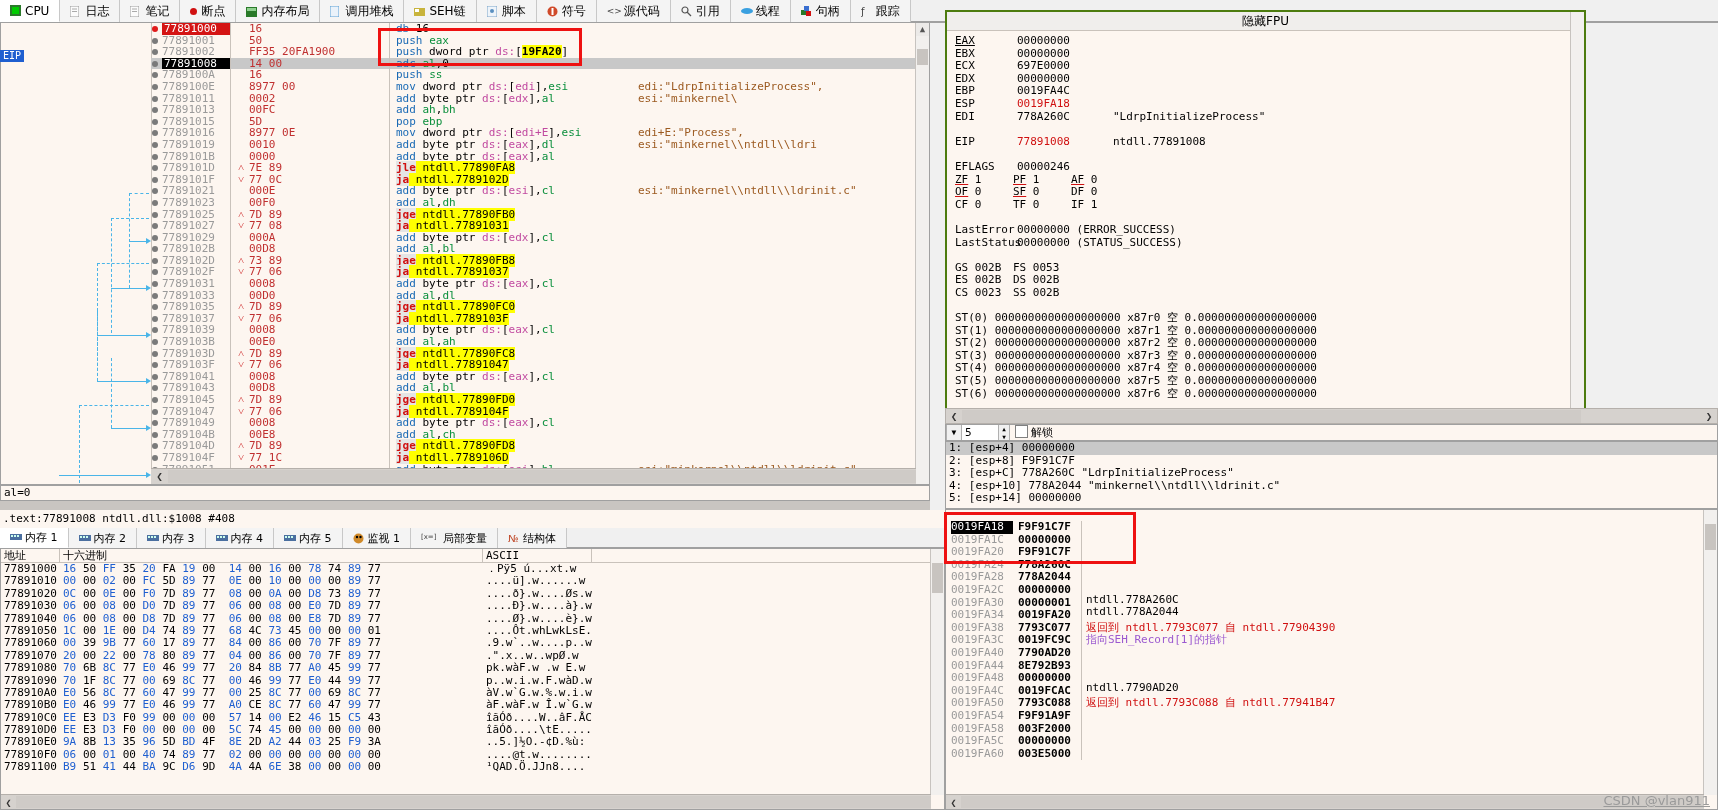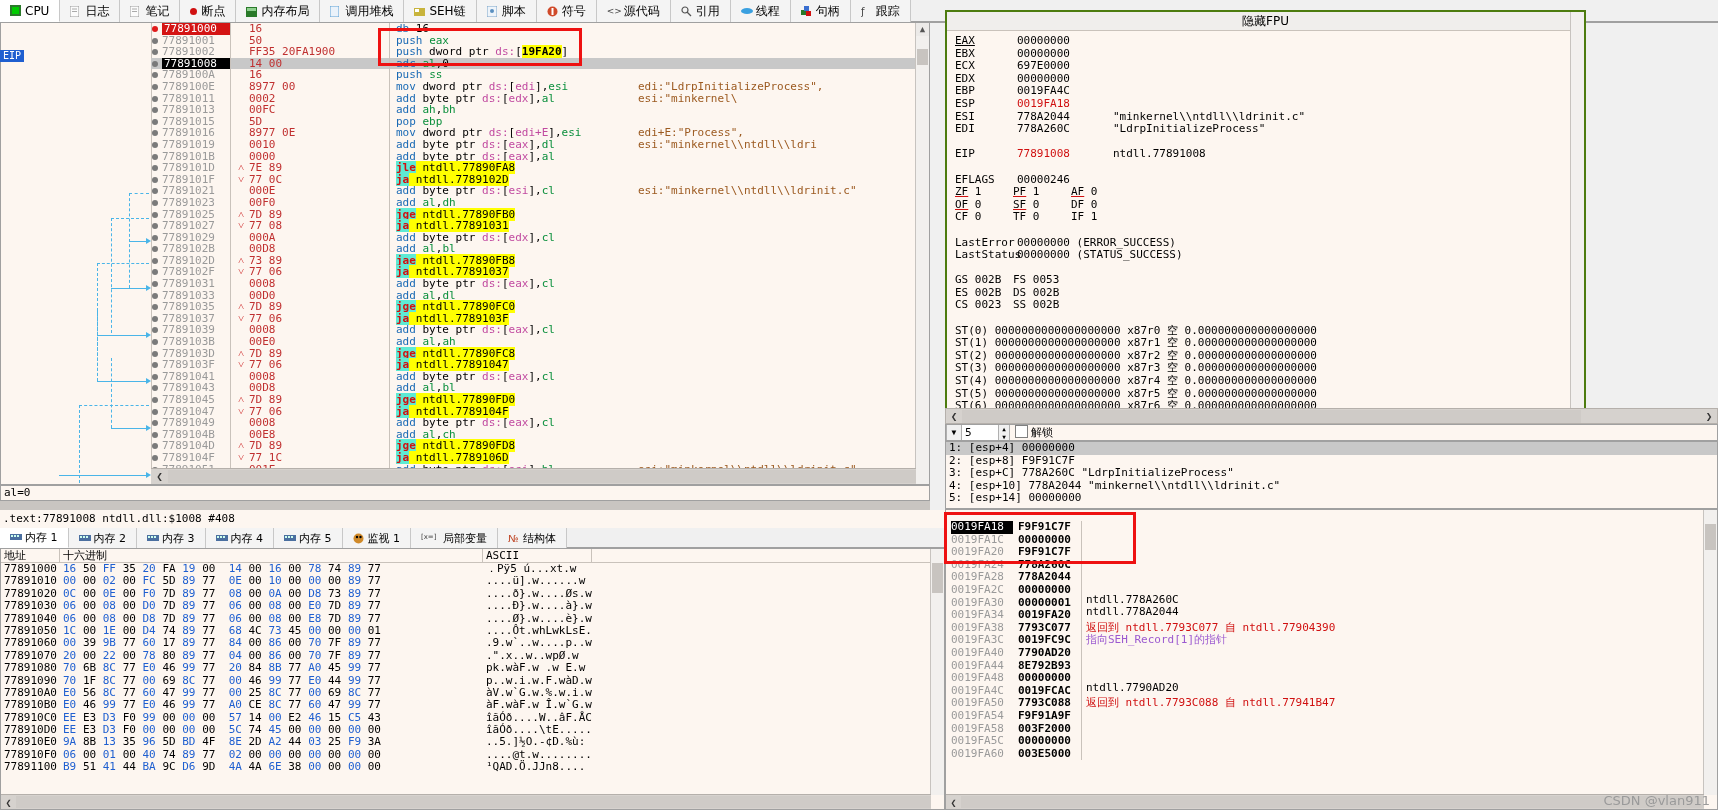--- a/index.html
+++ b/index.html
@@ -827,7 +827,6 @@
       <div class="rl "><span class="rn">EDX</span><span class="rv">00000000</span></div>
       <div class="rl "><span class="rn">EBP</span><span class="rv">0019FA4C</span></div>
       <div class="rl "><span class="rn">ESP</span><span class="rv red">0019FA18</span></div>
-      <div class="rl "><span class="rn">ESI</span><span class="rv">778A2044</span><span class="rcmt">"minkernel\\ntdll\\ldrinit.c"</span></div>
       <div class="rl "><span class="rn">EDI</span><span class="rv">778A260C</span><span class="rcmt">"LdrpInitializeProcess"</span></div>
       <div class="rl ">&nbsp;</div>
       <div class="rl "><span class="rn">EIP</span><span class="rv red">77891008</span><span class="rcmt">ntdll.77891008</span></div>

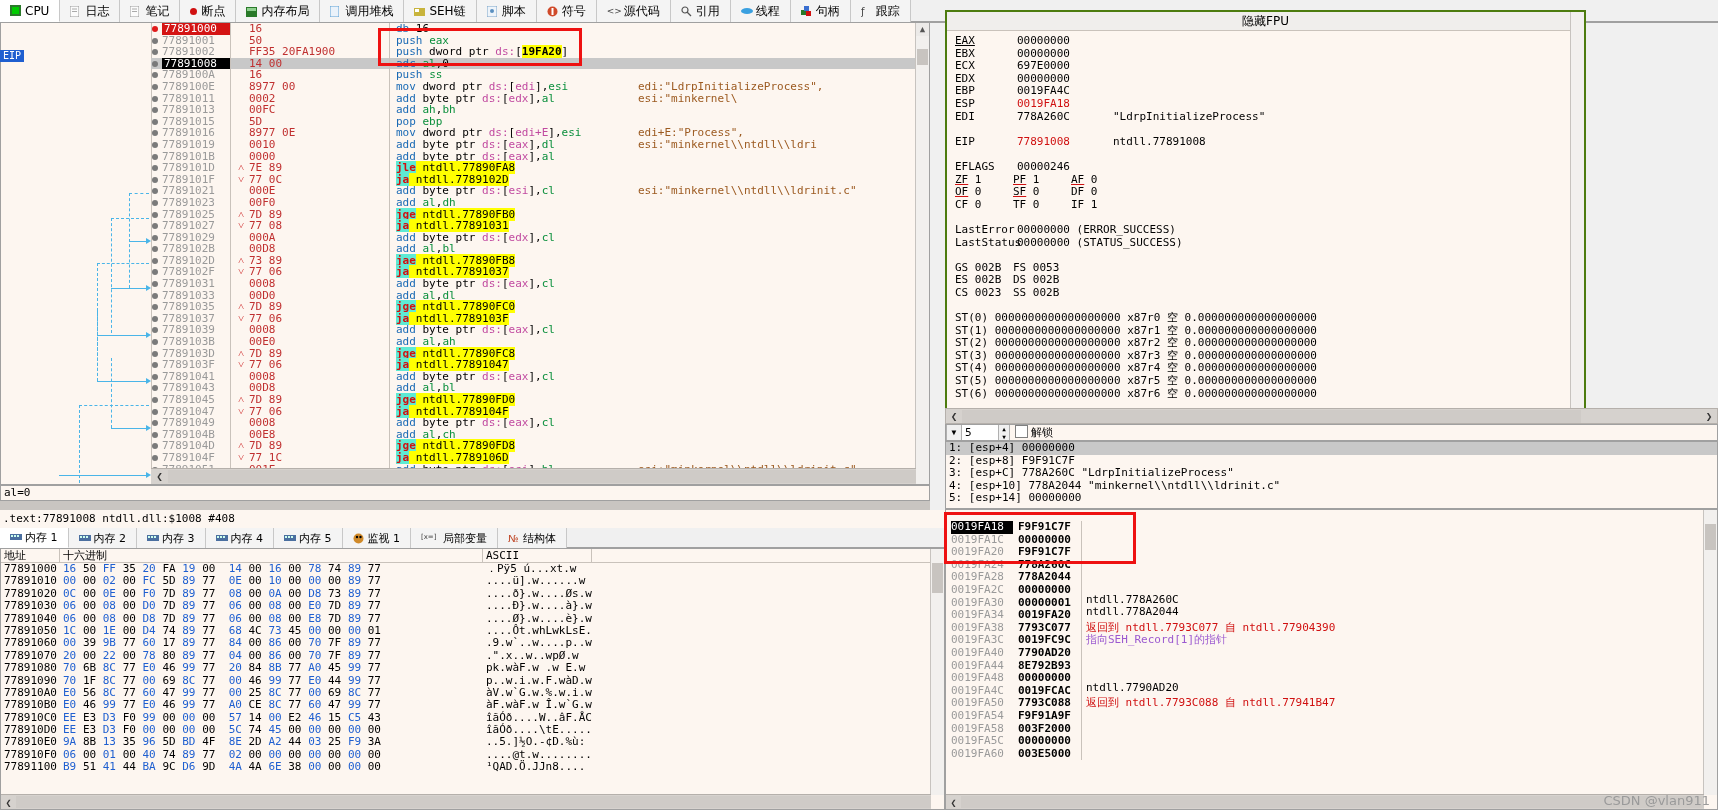--- a/index.html
+++ b/index.html
@@ -53,7 +53,7 @@
   .kw{color:#1a6ab5;}
   .reg{color:#0a8f3c;}
   .reg2{color:#c14aa0;}
-  .jmp{background:#5eead4;color:#d01010;font-weight:bold;text-align:center;}
+  .jmp{background:#e5e5e5;color:#d01010;font-weight:bold;text-align:center;}
   .jmpt{background:#ffff00;color:#000;}
   .hl{background:#ffff00;font-weight:bold;}
   #dis-hscroll{position:absolute;left:150px;bottom:0;right:13px;height:15px;

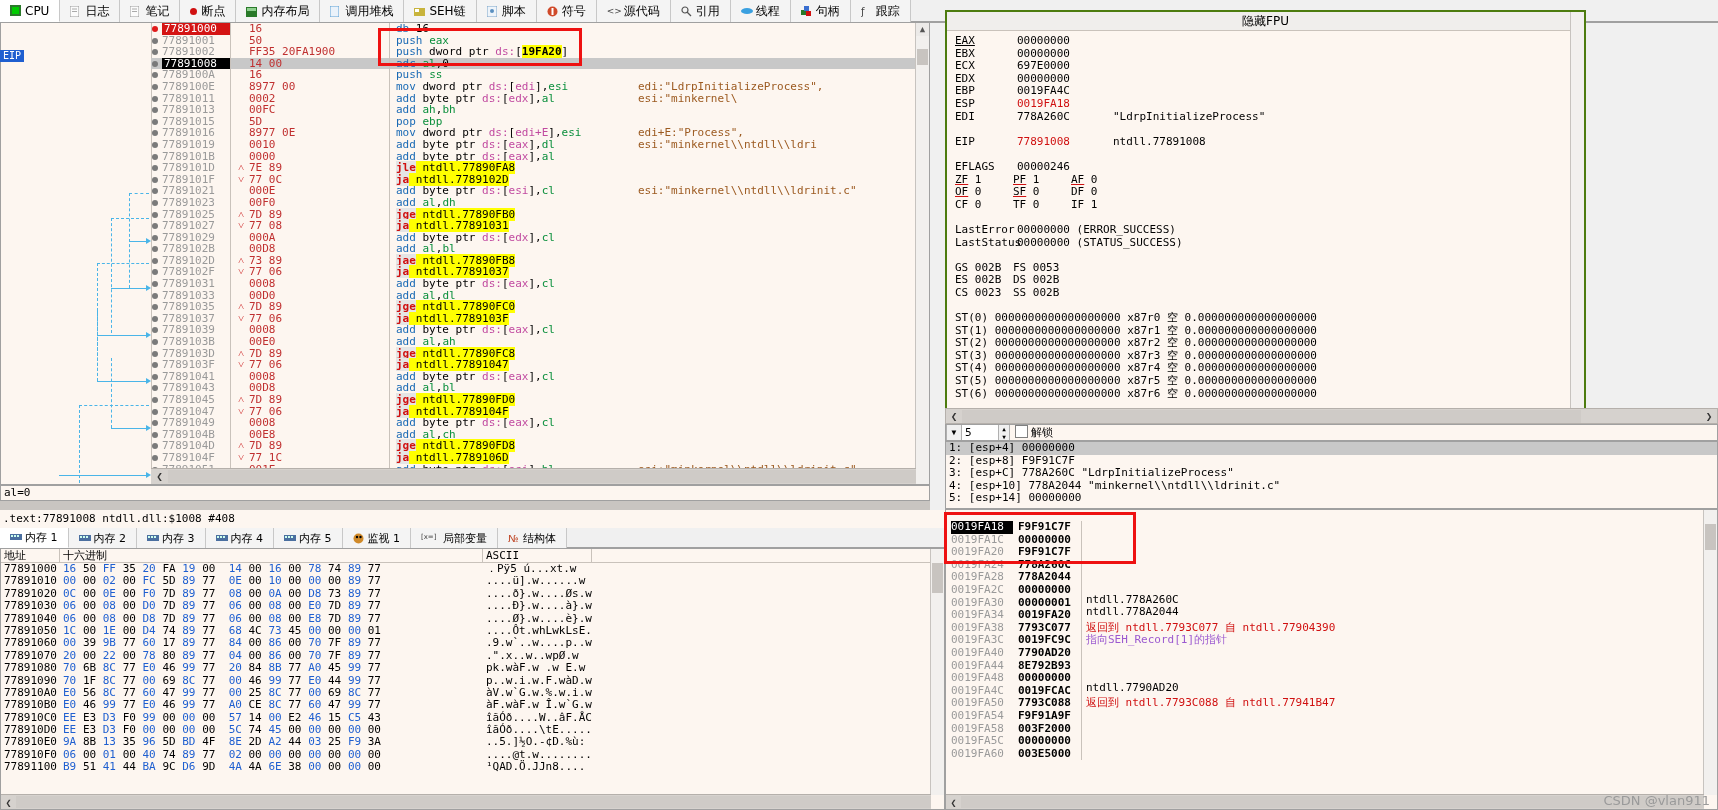--- a/index.html
+++ b/index.html
@@ -162,7 +162,7 @@
 
   
   #wm{position:absolute;right:8px;bottom:2px;color:#9a9a9a;font-size:13px;
-      font-family:"DejaVu Sans",sans-serif;}
+      font-family:"DejaVu Sans",sans-serif;text-decoration:underline;}
   .dashline{position:absolute;border-left:1px dashed #4ab5e8;}
   .dashtop{position:absolute;border-top:1px dashed #4ab5e8;}
   .solidline{position:absolute;border-top:1px solid #4ab5e8;}

